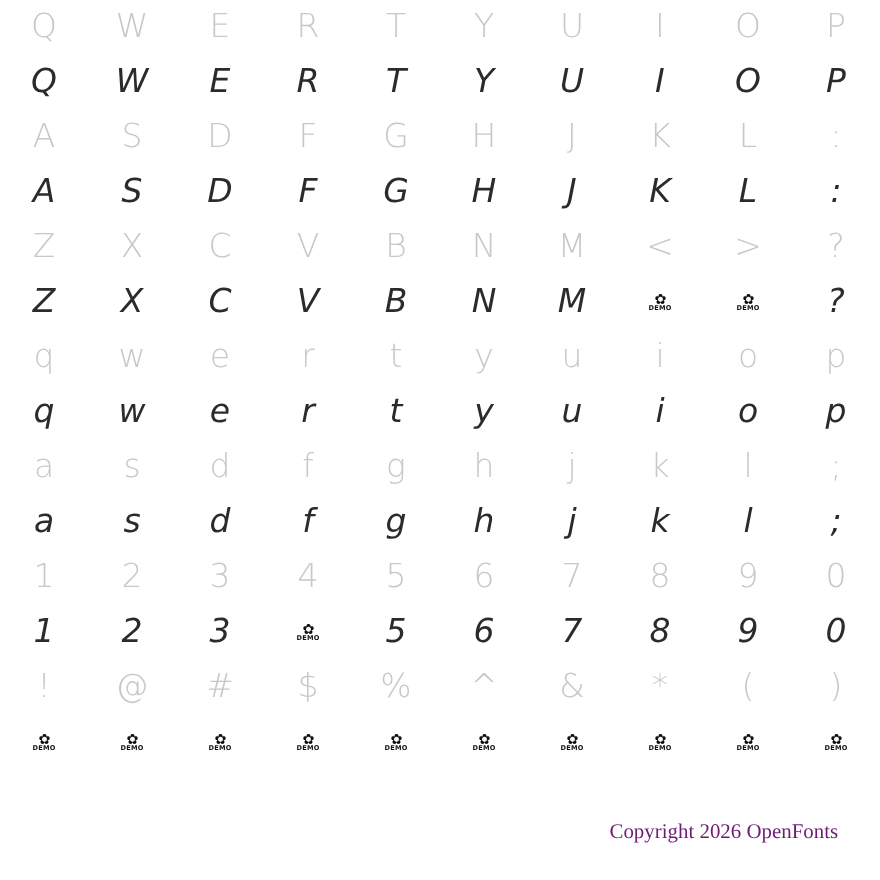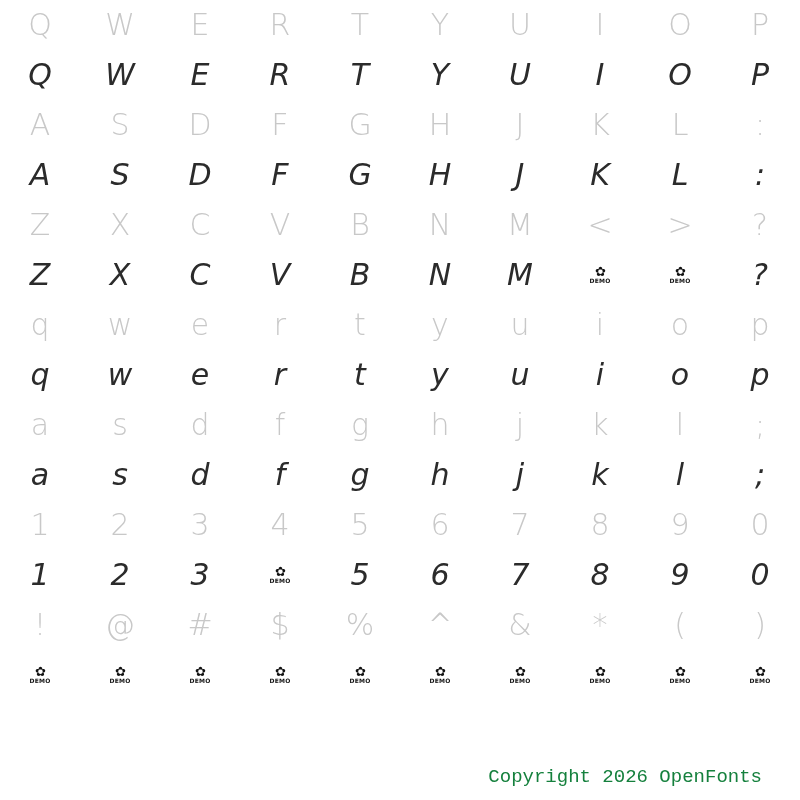--- a/index.html
+++ b/index.html
@@ -76,10 +76,10 @@
   .copyright {
     position: absolute;
     right: 38px;
-    bottom: 12px;
-    color: #15803d;
+    bottom: 32px;
+    color: #701a75;
     font-size: 19px;
-    font-family: Liberation Mono, monospace;
+    font-family: Liberation Serif, serif;
     white-space: nowrap;
   }
 </style>

